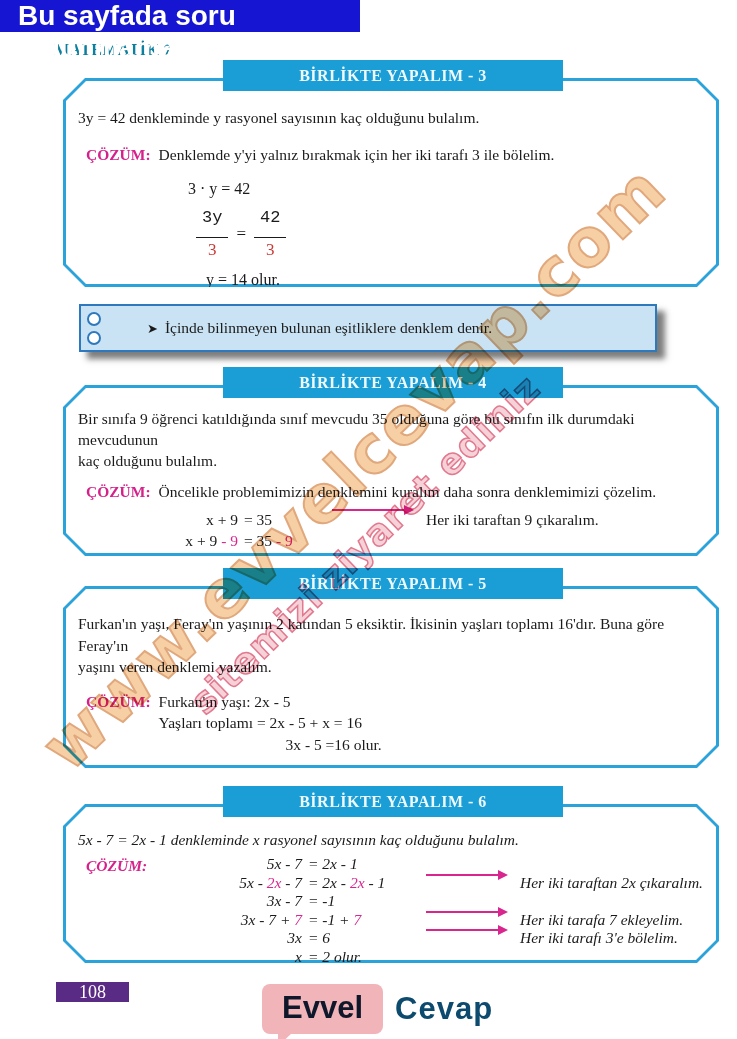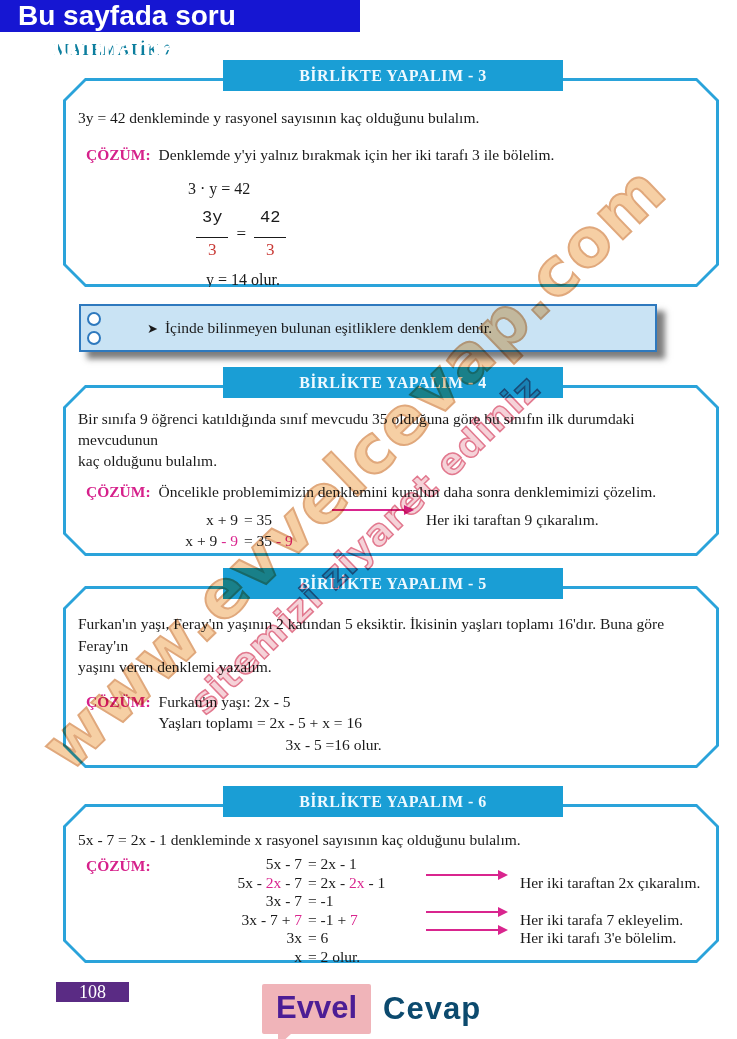--- a/index.html
+++ b/index.html
@@ -176,7 +176,7 @@
 <div class="by-bar" style="top:786px">BİRLİKTE YAPALIM - 6</div>
 <div class="lesson-box" style="top:804px;height:159px">
   <div class="box-inner"></div>
-  <div class="content" style="padding:22px 10px 8px 12px;">
+  <div class="content" style="padding:22px 10px 8px 12px;font-style:italic;">
     <span class="q">5x - 7 = 2x - 1 denkleminde x rasyonel sayısının kaç olduğunu bulalım.</span>
     <div class="sol-row" style="margin-top:5px;align-items:flex-start;">
       <span class="sol-label" style="width:88px;">ÇÖZÜM:</span>

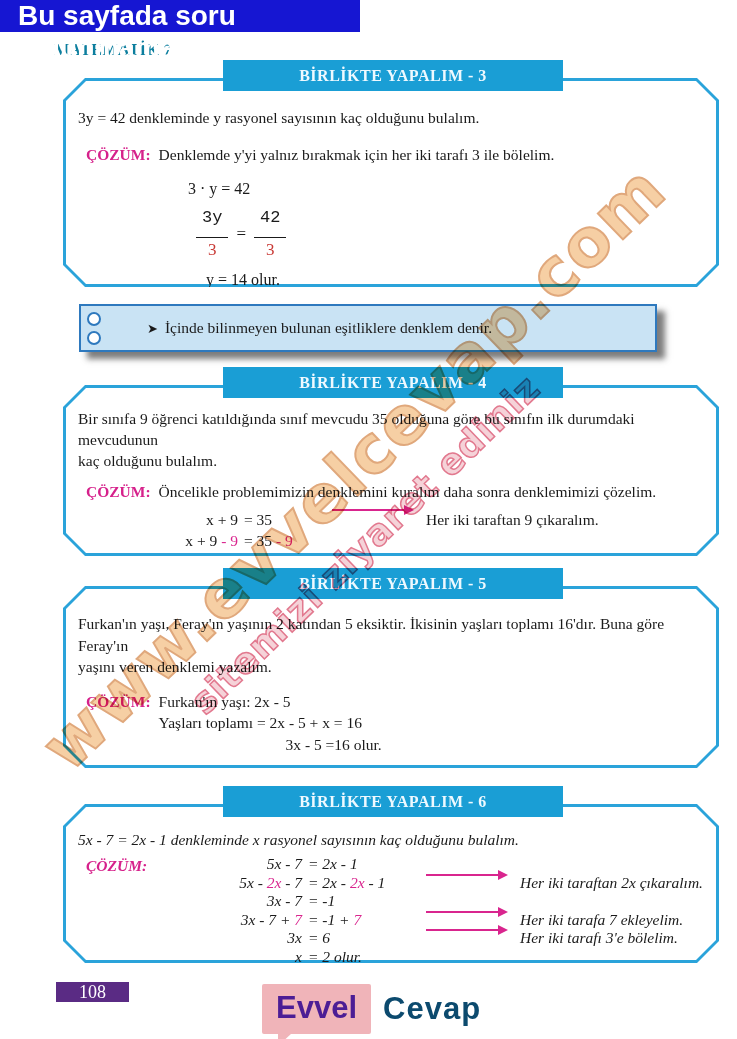--- a/index.html
+++ b/index.html
@@ -70,7 +70,7 @@
   }
   .logo{position:absolute;left:262px;top:984px;display:flex;align-items:center;z-index:3;
     font-family:"Liberation Sans", sans-serif;font-weight:700;font-size:31px;}
-  .logo .bubble{position:relative;background:#f0b4b9;color:#4c1d95;padding:6px 14px 8px;border-radius:2px;}
+  .logo .bubble{position:relative;background:#f0b4b9;color:#0f172a;padding:6px 20px 8px;border-radius:8px;}
   .logo .bubble::after{content:'';position:absolute;left:16px;bottom:-12px;width:0;height:0;
     border-top:13px solid #f0b4b9;border-right:14px solid transparent;}
   .logo .gray{color:#0c4a6e;margin-left:12px;letter-spacing:1px;}

